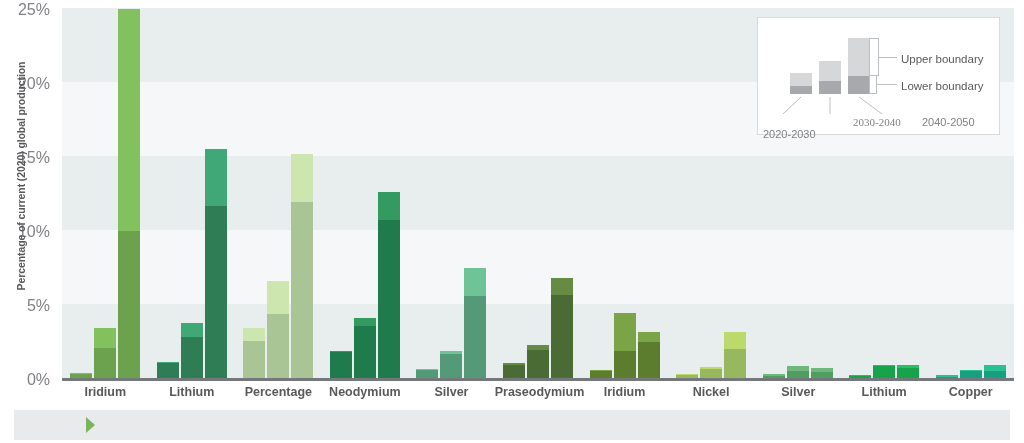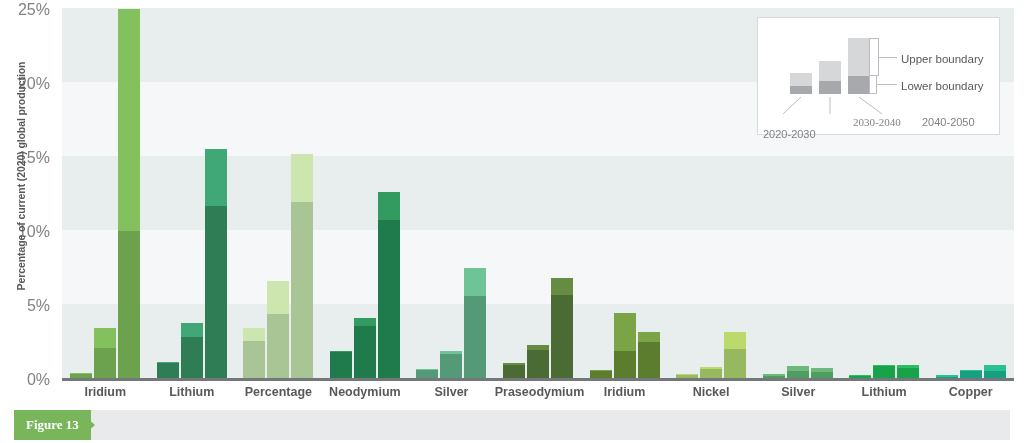--- a/index.html
+++ b/index.html
@@ -386,7 +386,6 @@
 
   <div id="caption-bar">
     <div id="caption-strip"></div>
-    <div id="figure-badge">Figure 13</div>
     <div id="figure-arrow"></div>
   </div>
 

